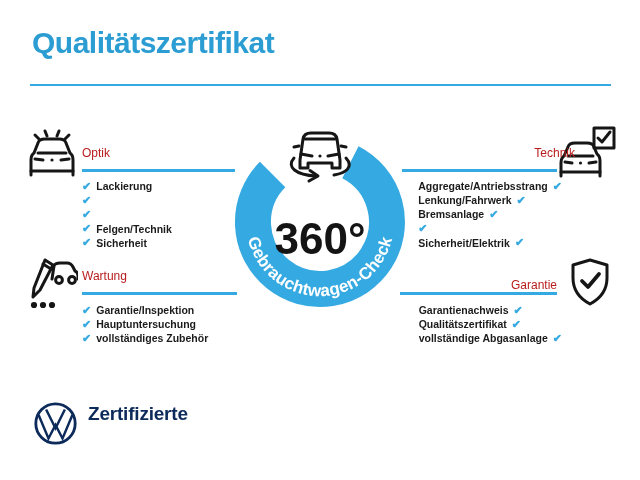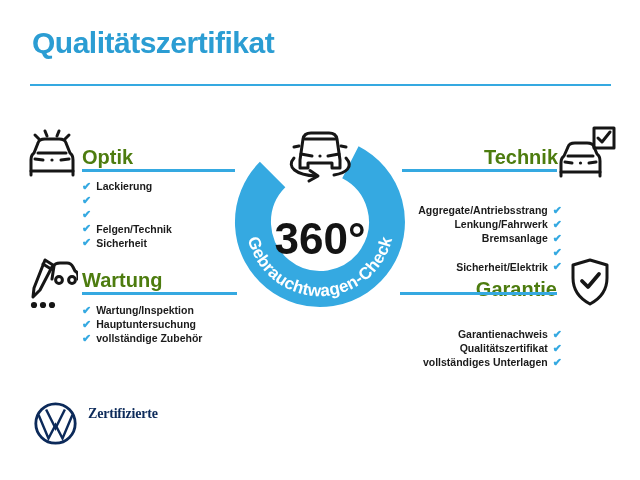--- a/index.html
+++ b/index.html
@@ -18,7 +18,7 @@
     position:absolute;left:30px;top:84px;width:581px;height:2px;background:var(--accent);
   }
   .sec-head{
-    position:absolute;font-size:20px;font-weight:bold;color:#4d7c0f;white-space:nowrap;
+    position:absolute;font-size:12px;font-weight:normal;color:#b91c1c;white-space:nowrap;
   }
   .sec-line{position:absolute;height:3px;background:var(--accent);}
   .list{position:absolute;display:flex;flex-direction:column;}

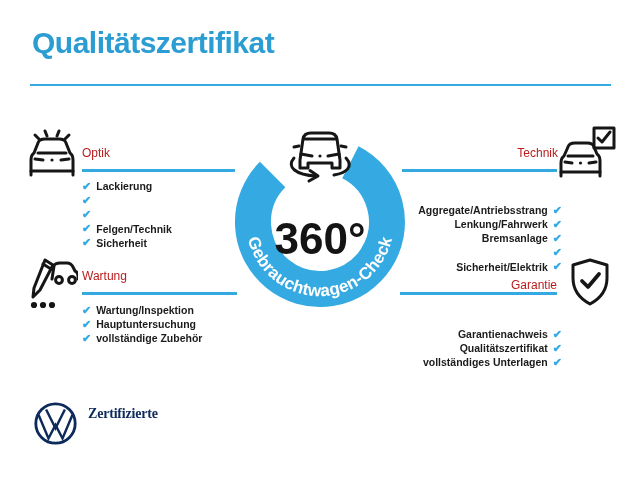--- a/index.html
+++ b/index.html
@@ -88,7 +88,7 @@
       <path class="stroke" d="M38 36 L31 37"></path>
     <circle class="fillink" cx="22.5" cy="37" r="1.6"></circle>
   </svg>
-  <div class="sec-head" style="right:82px;top:146px">Technik</div>
+  <div class="sec-head" style="right:65px;top:146px">Technik</div>
   <div class="sec-line" style="left:402px;top:169px;width:155px"></div>
   <div class="list right" style="right:78px;top:179px">
     <div class="row">

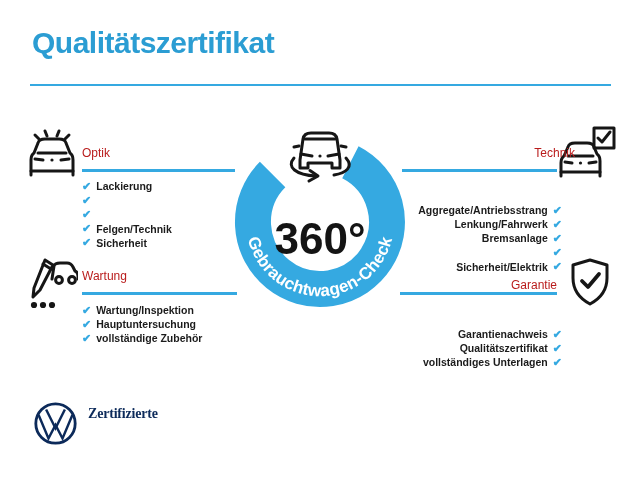--- a/index.html
+++ b/index.html
@@ -22,7 +22,7 @@
   }
   .sec-line{position:absolute;height:3px;background:var(--accent);}
   .list{position:absolute;display:flex;flex-direction:column;}
-  .list.right{align-items:flex-end;margin-top:24px;}
+  .list.right{}
   .row{display:flex;align-items:center;gap:5px;height:14.2px;white-space:nowrap;}
   .lbl{font-size:10.5px;font-weight:bold;color:var(--ink);}
   .chk{color:var(--accent);font-size:11px;font-weight:bold;line-height:1;}

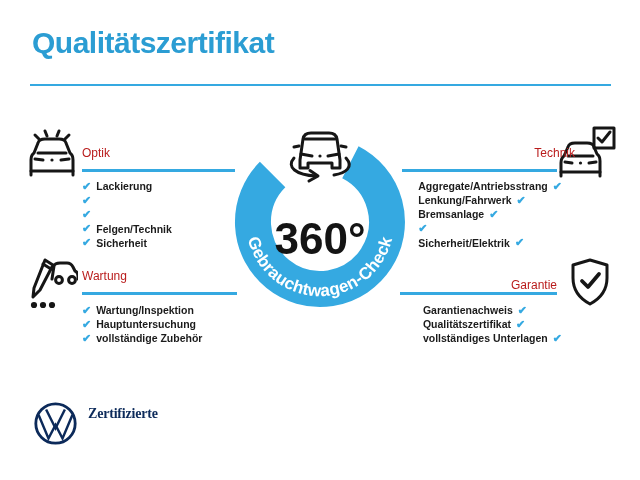--- a/index.html
+++ b/index.html
@@ -127,7 +127,7 @@
   <div class="list" style="left:82px;top:303px">
     <div class="row">
         <span class="chk">✔</span>
-        <span class="lbl">Wartung/Inspektion</span>
+        <span class="lbl">Garantie/Inspektion</span>
       </div>
     <div class="row">
         <span class="chk">✔</span>

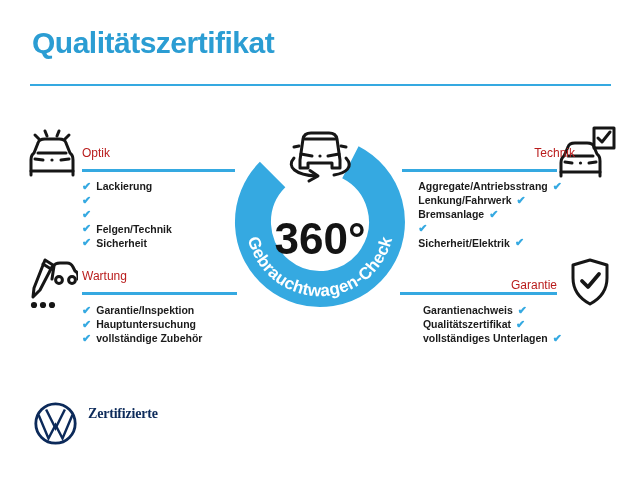--- a/index.html
+++ b/index.html
@@ -135,7 +135,7 @@
       </div>
     <div class="row">
         <span class="chk">✔</span>
-        <span class="lbl">vollständige Zubehör</span>
+        <span class="lbl">vollständiges Zubehör</span>
       </div>
   </div>
 

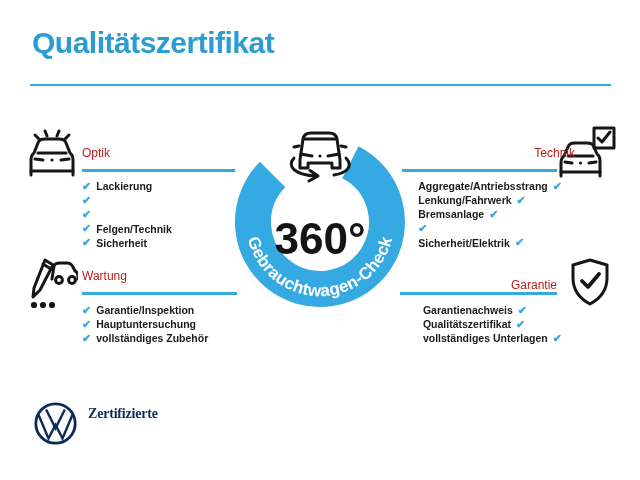--- a/index.html
+++ b/index.html
@@ -155,7 +155,7 @@
         <span class="chk">✔</span>
       </div>
     <div class="row">
-        <span class="lbl">vollständiges Unterlagen</span>
+        <span class="lbl">vollständige Abgasanlage</span>
         <span class="chk">✔</span>
       </div>
   </div>

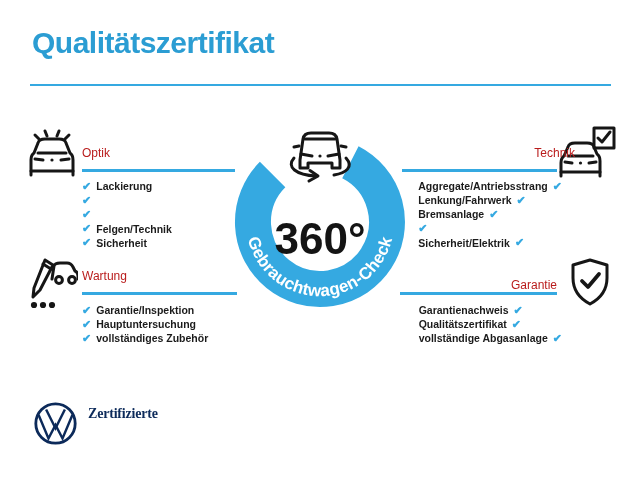--- a/index.html
+++ b/index.html
@@ -31,8 +31,8 @@
   svg .thin{stroke-width:2.6;}
   svg .fillink{fill:#161616;stroke:none;}
   .footer-text{
-    position:absolute;left:88px;top:404px;font-size:14px;font-weight:bold;
-    color:var(--navy);line-height:20px;letter-spacing:-0.2px;font-family:Liberation Serif, serif;
+    position:absolute;left:88px;top:404px;font-size:19px;font-weight:bold;
+    color:var(--navy);line-height:20px;letter-spacing:-0.2px;
   }
 </style>
 </head>

